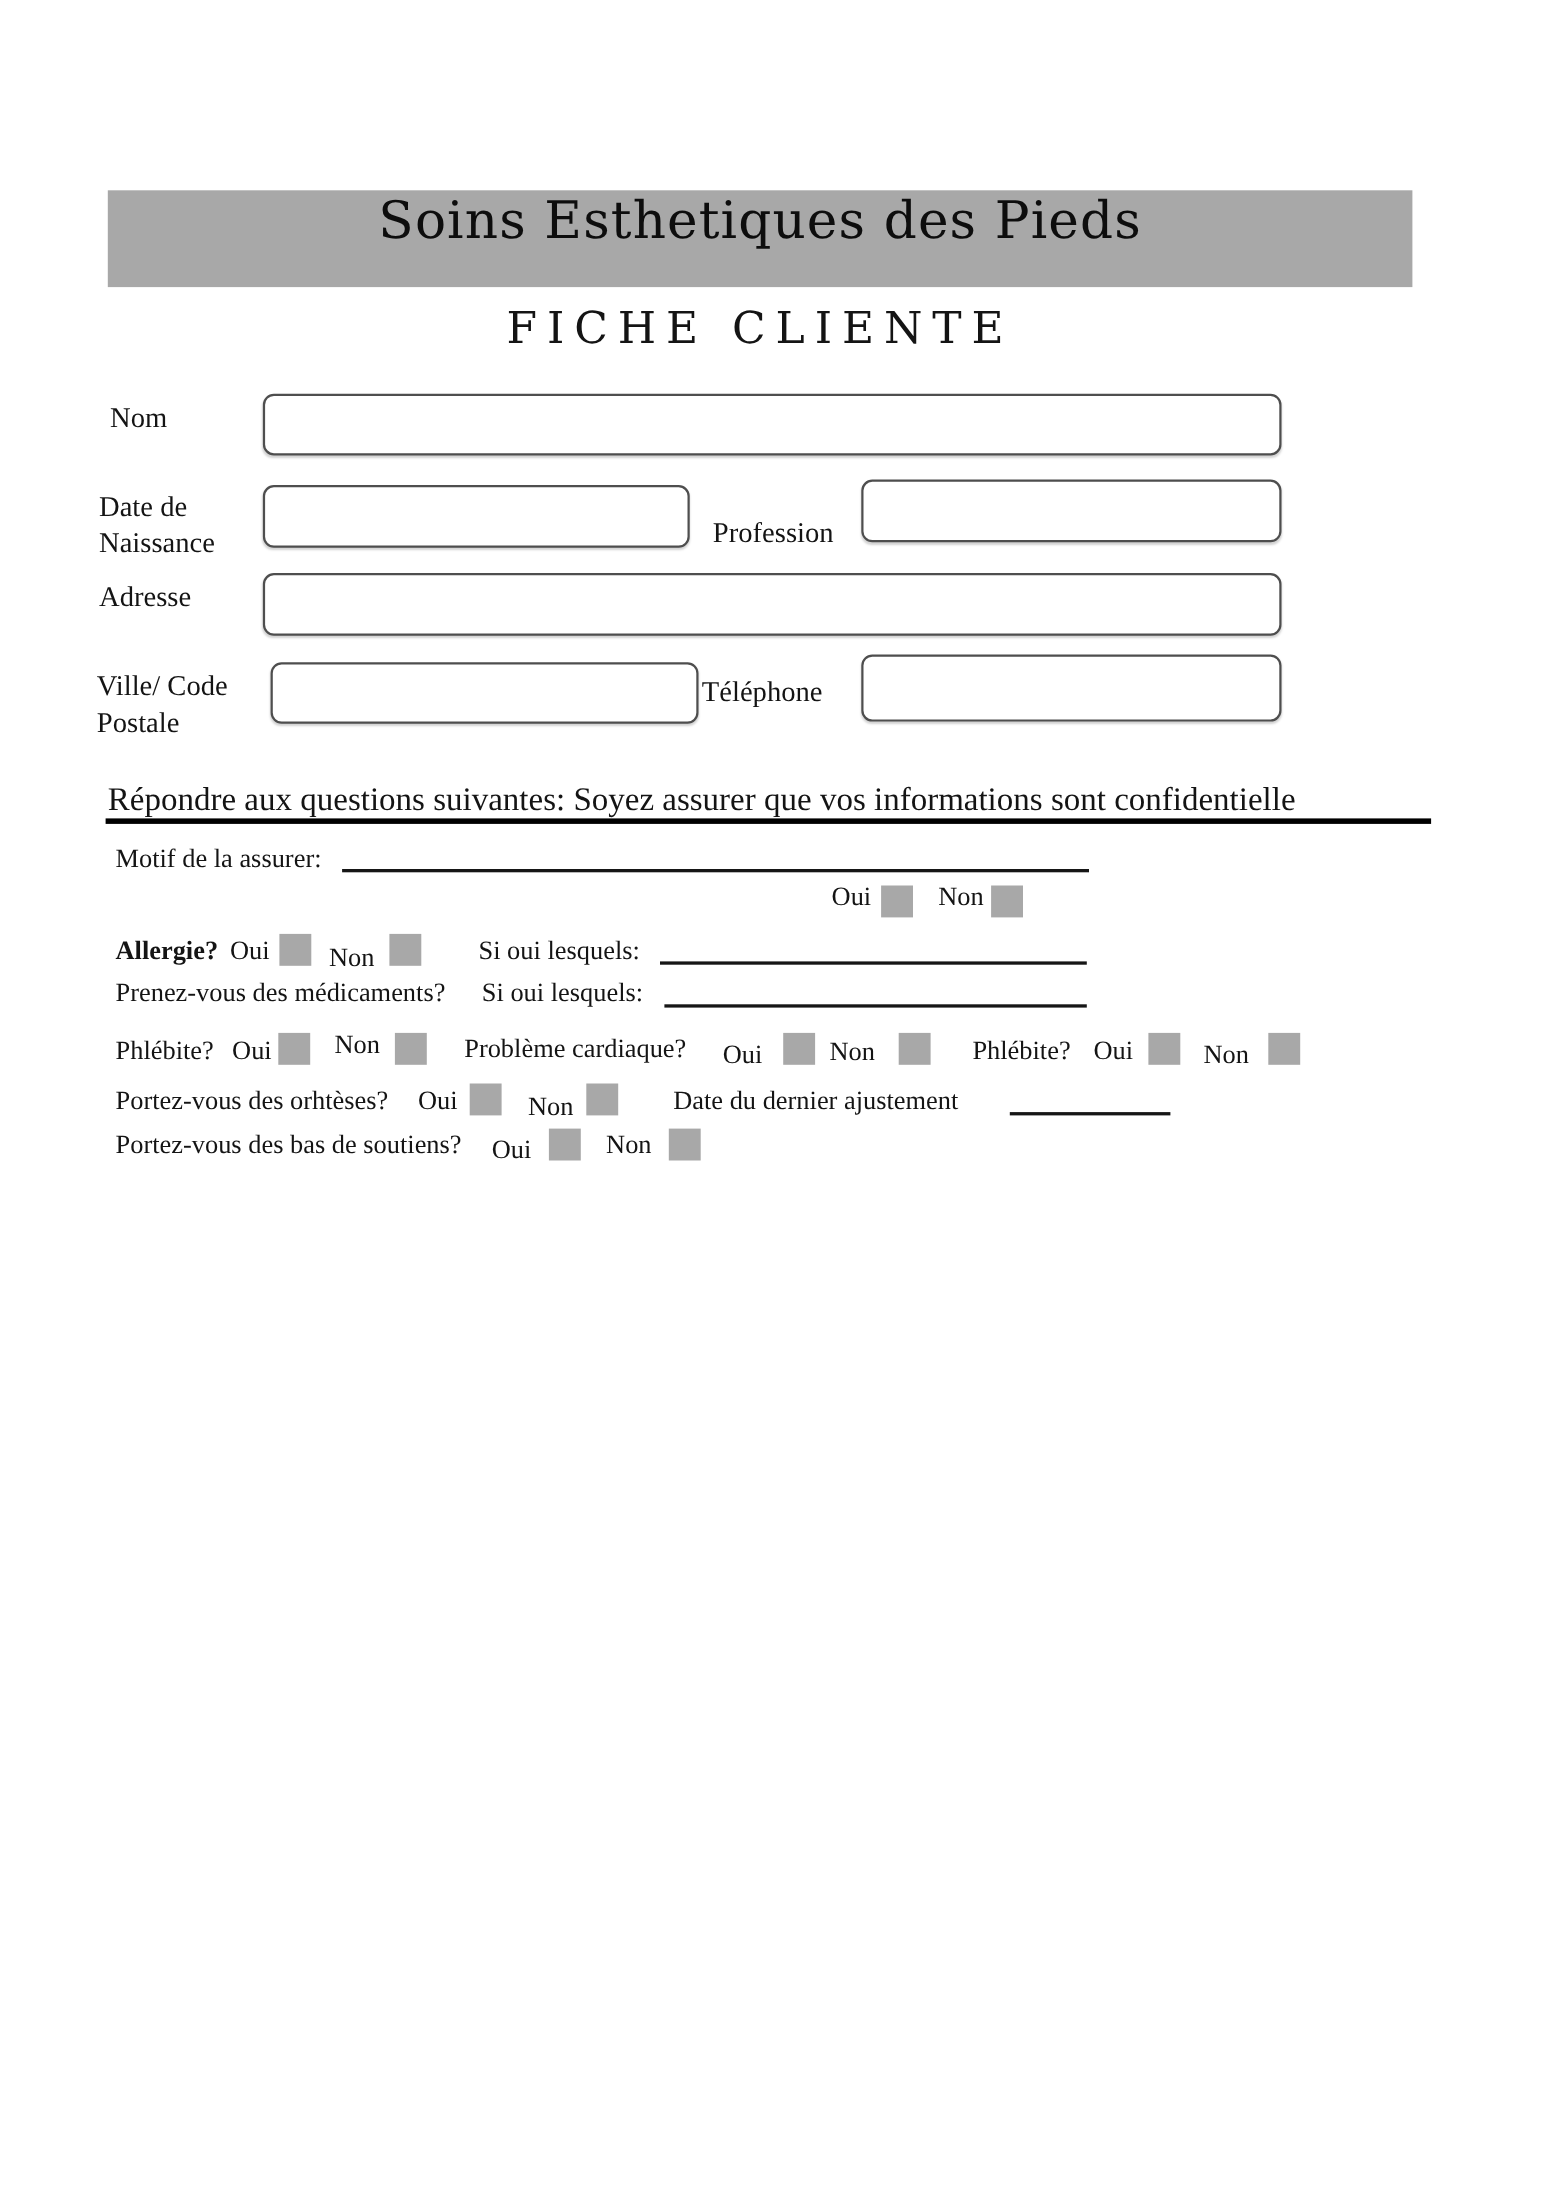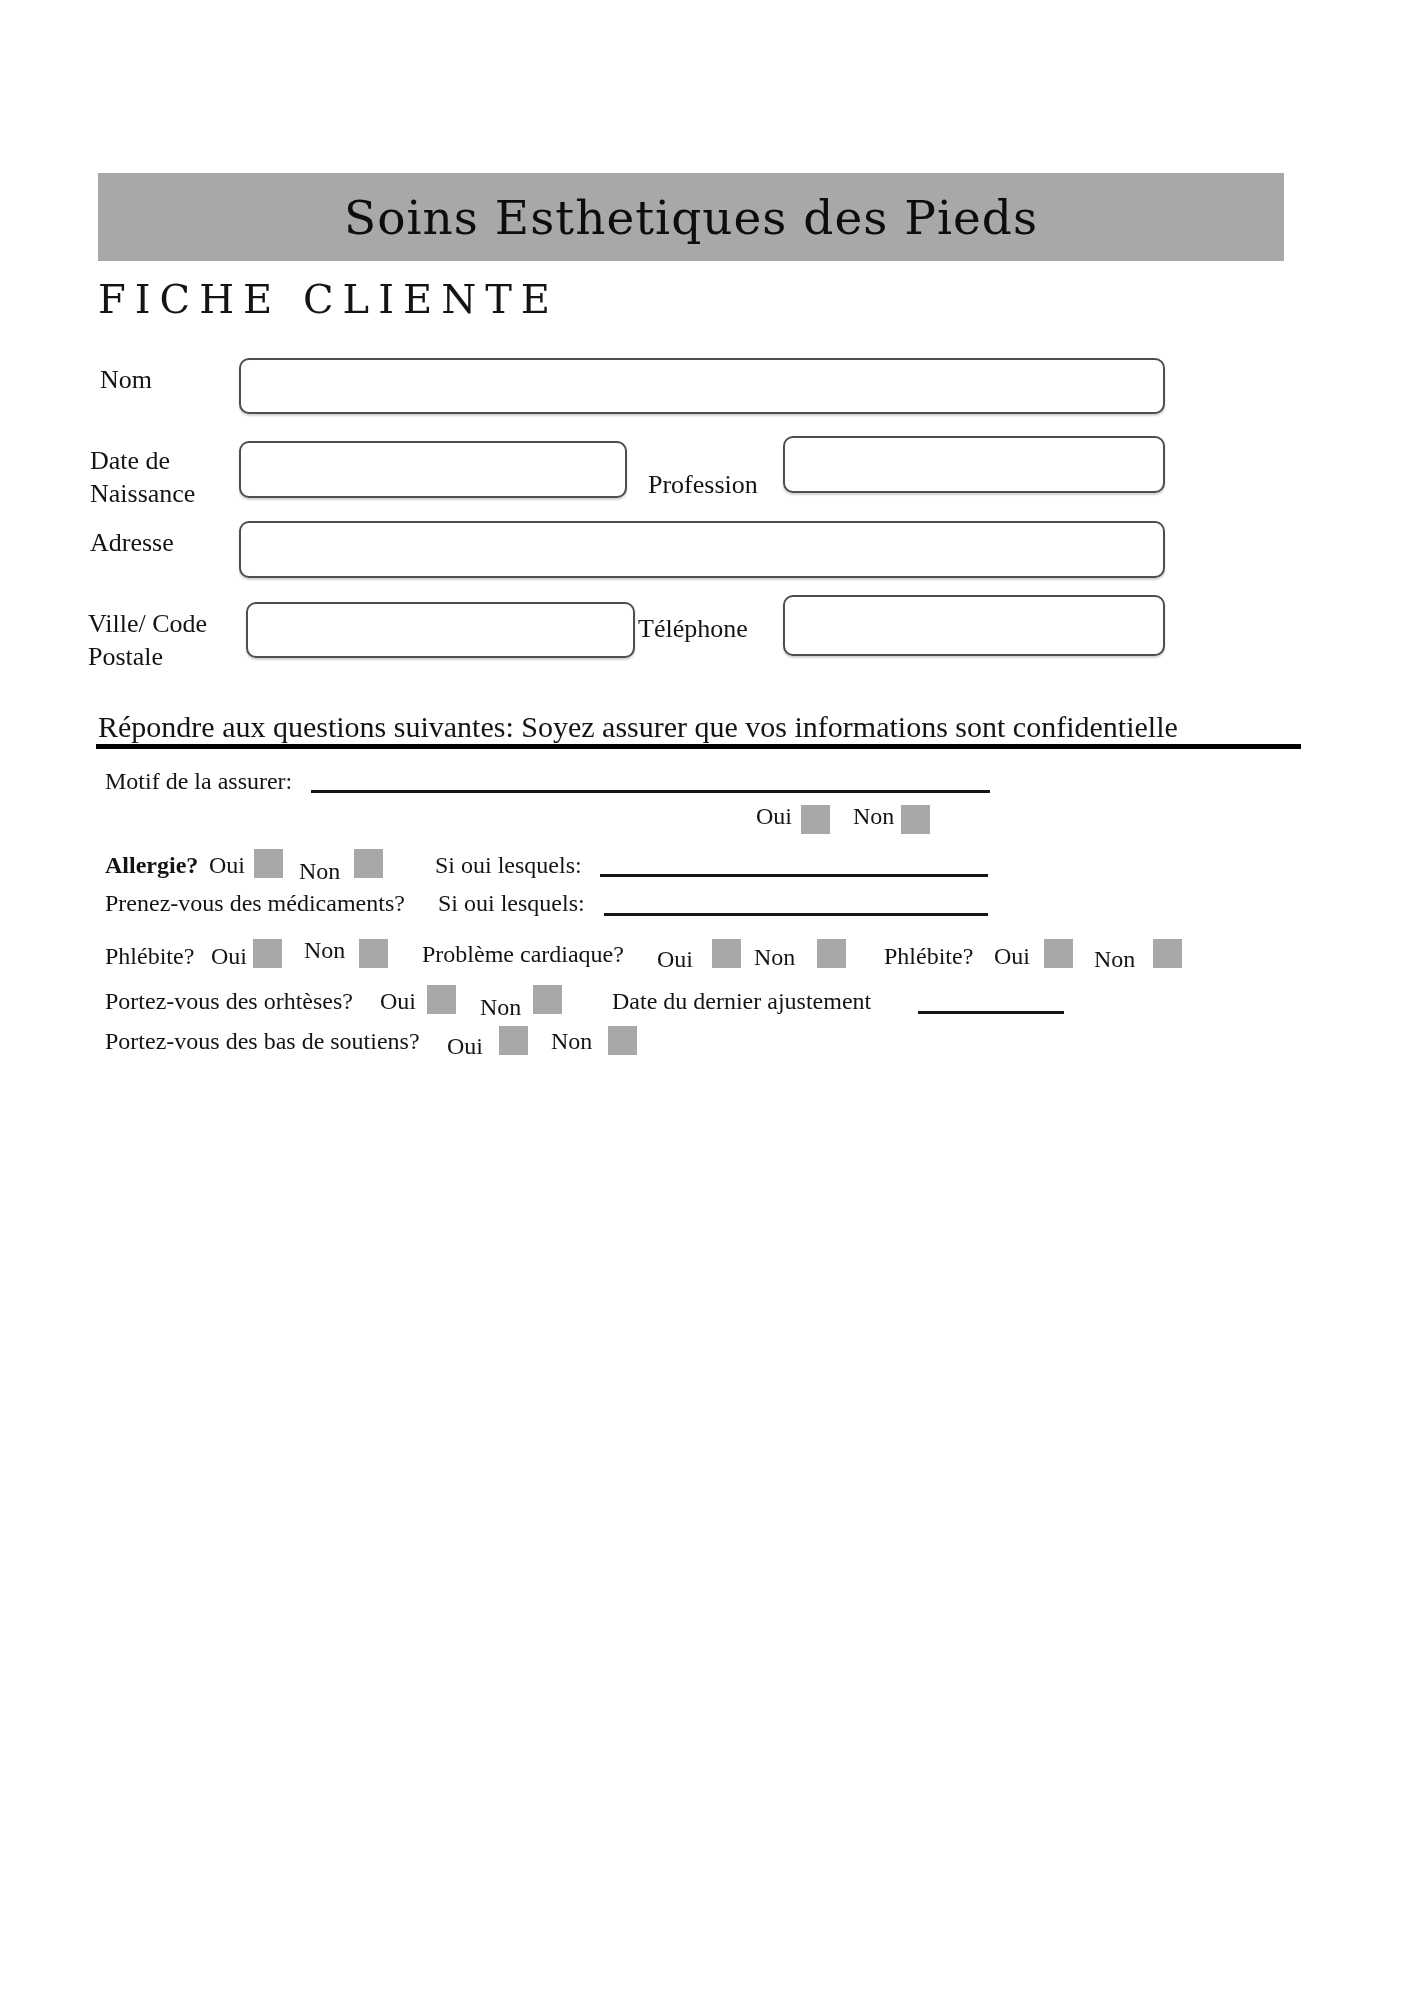--- a/index.html
+++ b/index.html
@@ -6,7 +6,7 @@
   .page{position:relative;width:1414px;height:2000px;background:#ffffff;
         font-family:"Liberation Serif", serif;color:#111;overflow:hidden;}
   .abs{position:absolute;}
-  .banner{background:#a8a8a8;display:flex;align-items:center;justify-content:center;}
+  .banner{background:#a8a8a8;display:flex;align-items:flex-start;justify-content:center;}
   .title{font-family:"DejaVu Serif", serif;font-size:47px;color:#0d0d0d;letter-spacing:1px;white-space:nowrap;}
   .subtitle{font-family:"DejaVu Serif", serif;font-size:40px;letter-spacing:9px;text-align:left;color:#141414;white-space:nowrap;}
   .flabel{font-size:26px;color:#141414;line-height:33px;white-space:nowrap;}

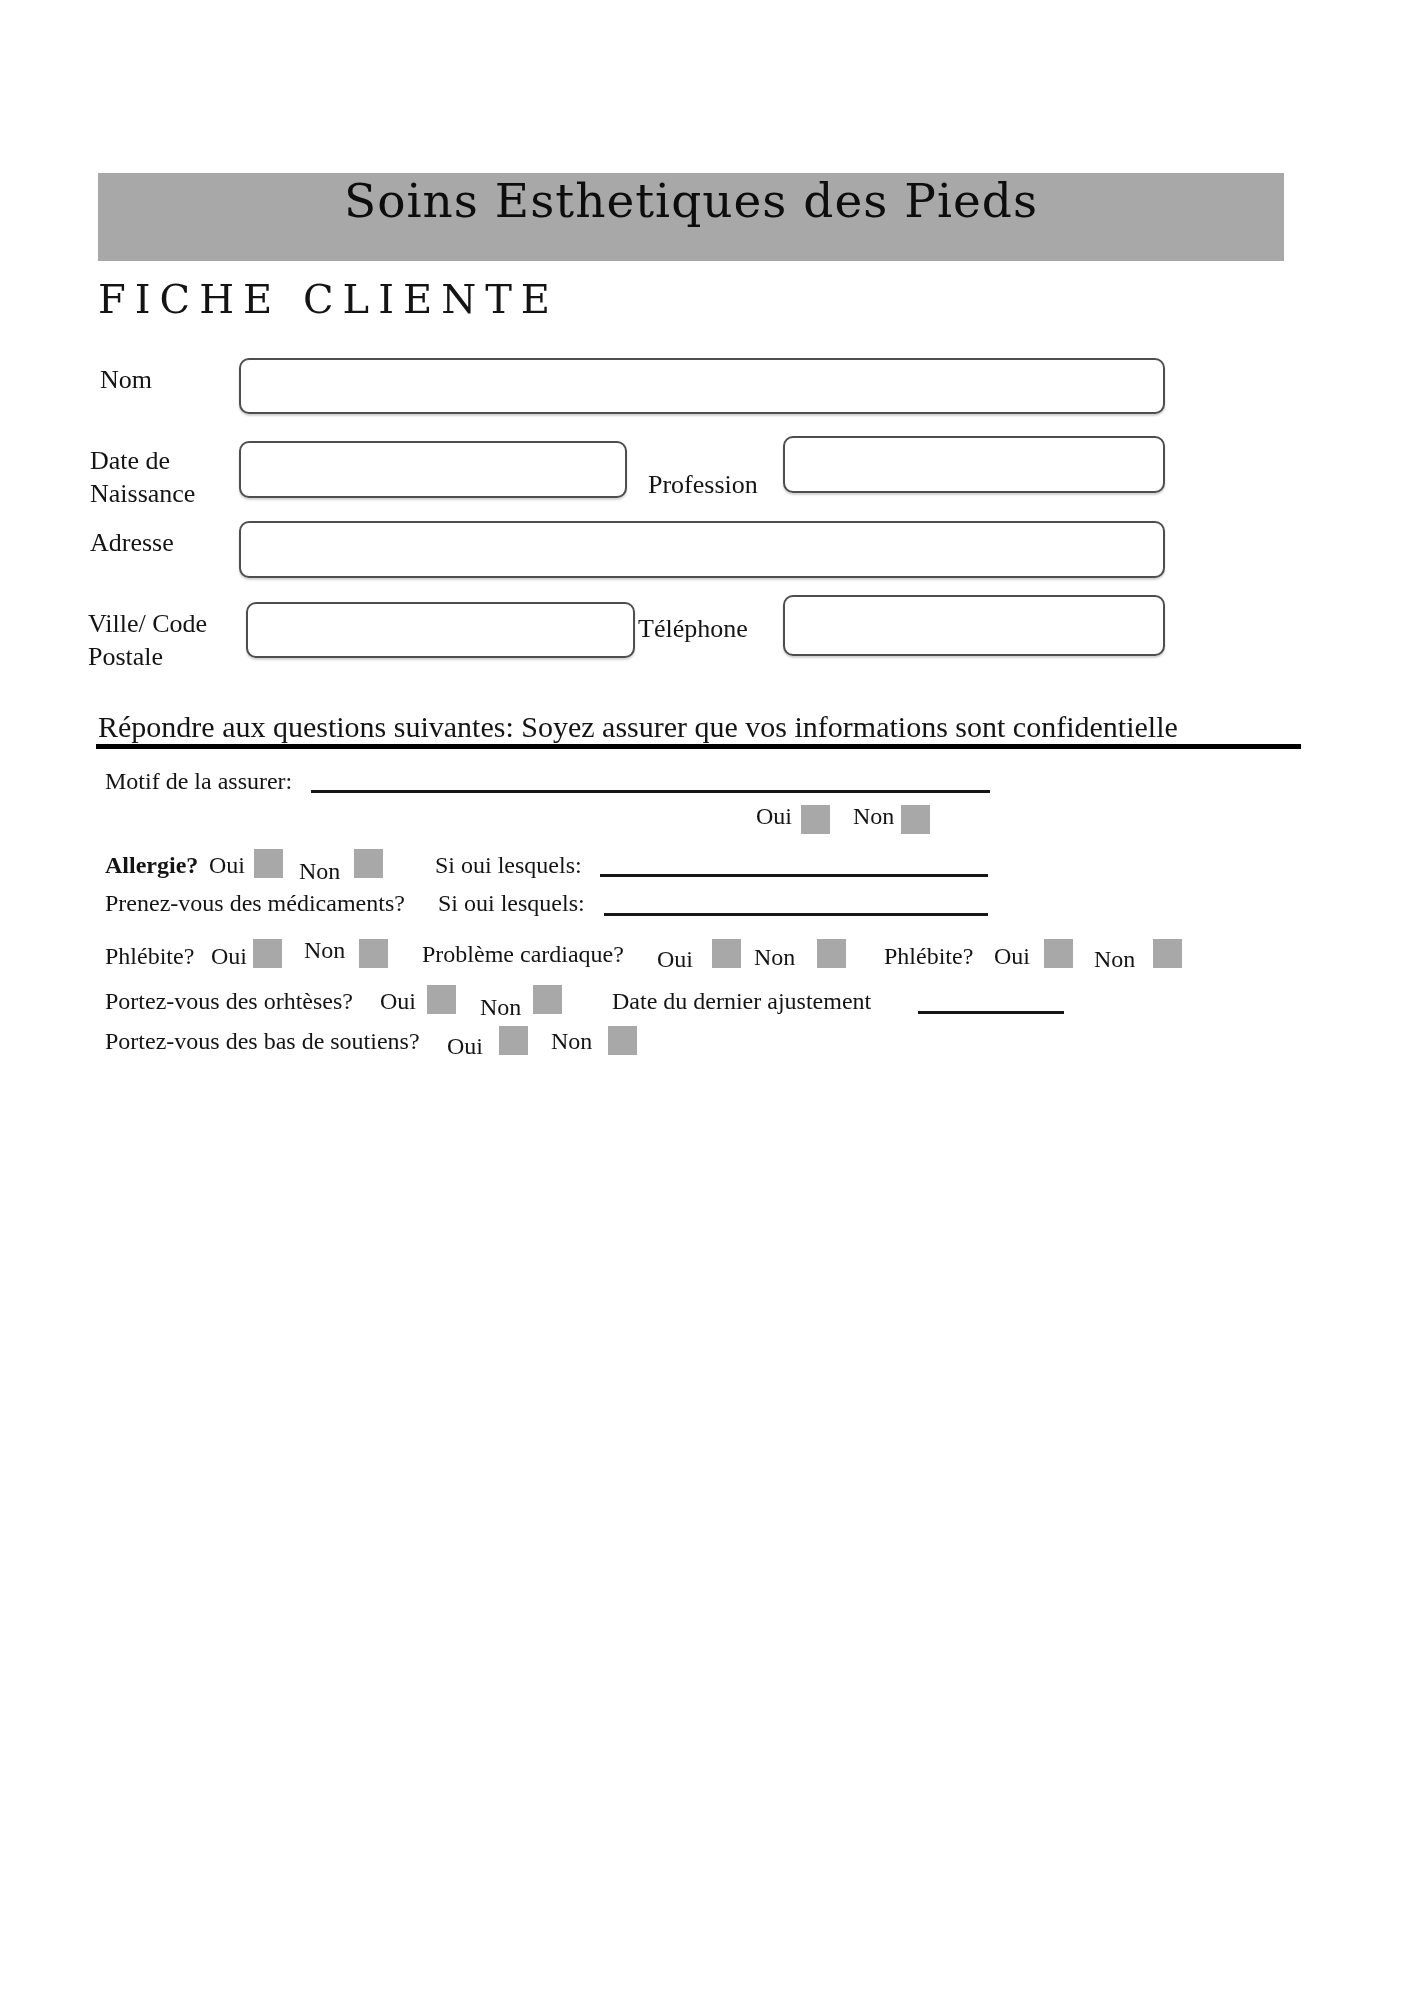--- a/index.html
+++ b/index.html
@@ -8,7 +8,7 @@
   .abs{position:absolute;}
   .banner{background:#a8a8a8;display:flex;align-items:flex-start;justify-content:center;}
   .title{font-family:"DejaVu Serif", serif;font-size:47px;color:#0d0d0d;letter-spacing:1px;white-space:nowrap;}
-  .subtitle{font-family:"DejaVu Serif", serif;font-size:40px;letter-spacing:9px;text-align:left;color:#141414;white-space:nowrap;}
+  .subtitle{font-family:"DejaVu Serif", serif;font-size:40px;letter-spacing:9px;text-align:center;color:#141414;white-space:nowrap;}
   .flabel{font-size:26px;color:#141414;line-height:33px;white-space:nowrap;}
   .inputbox{box-sizing:border-box;border:2px solid #4e4e4e;border-radius:10px;background:#fff;
             box-shadow:0 2px 2px rgba(0,0,0,0.18);}

